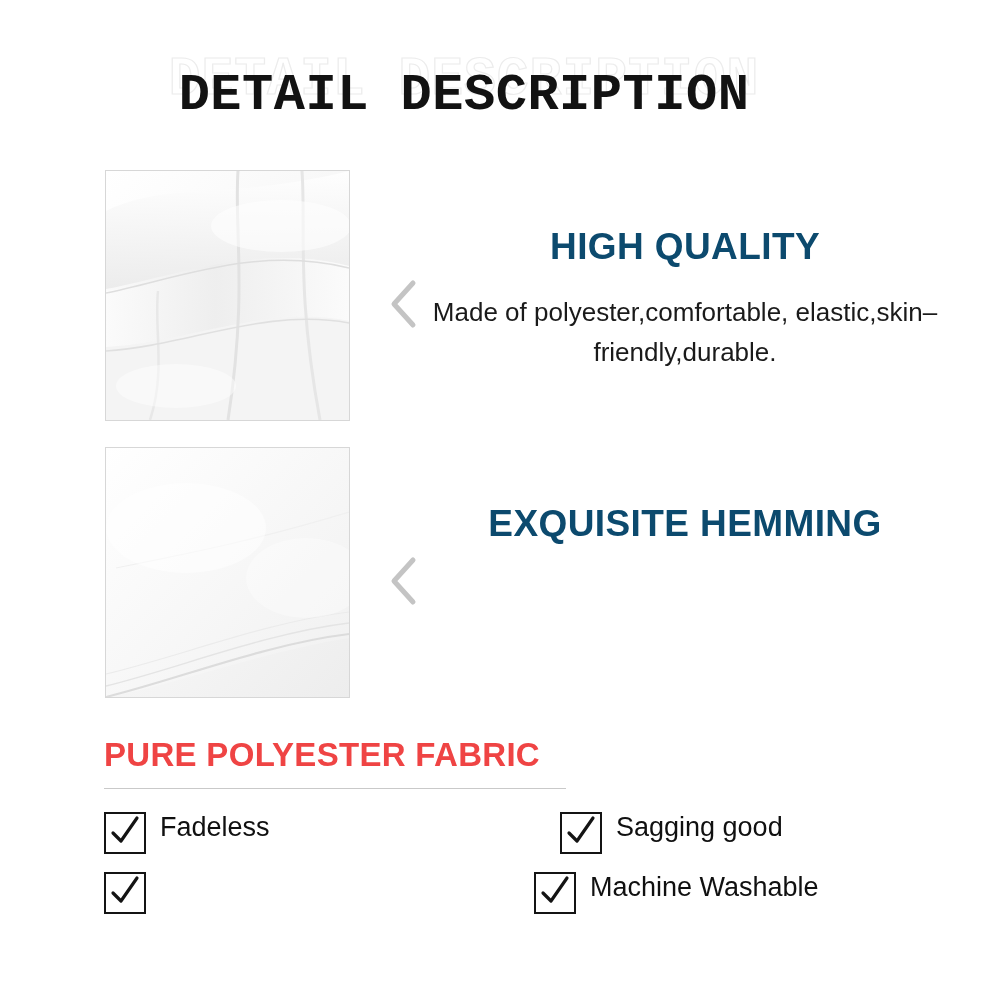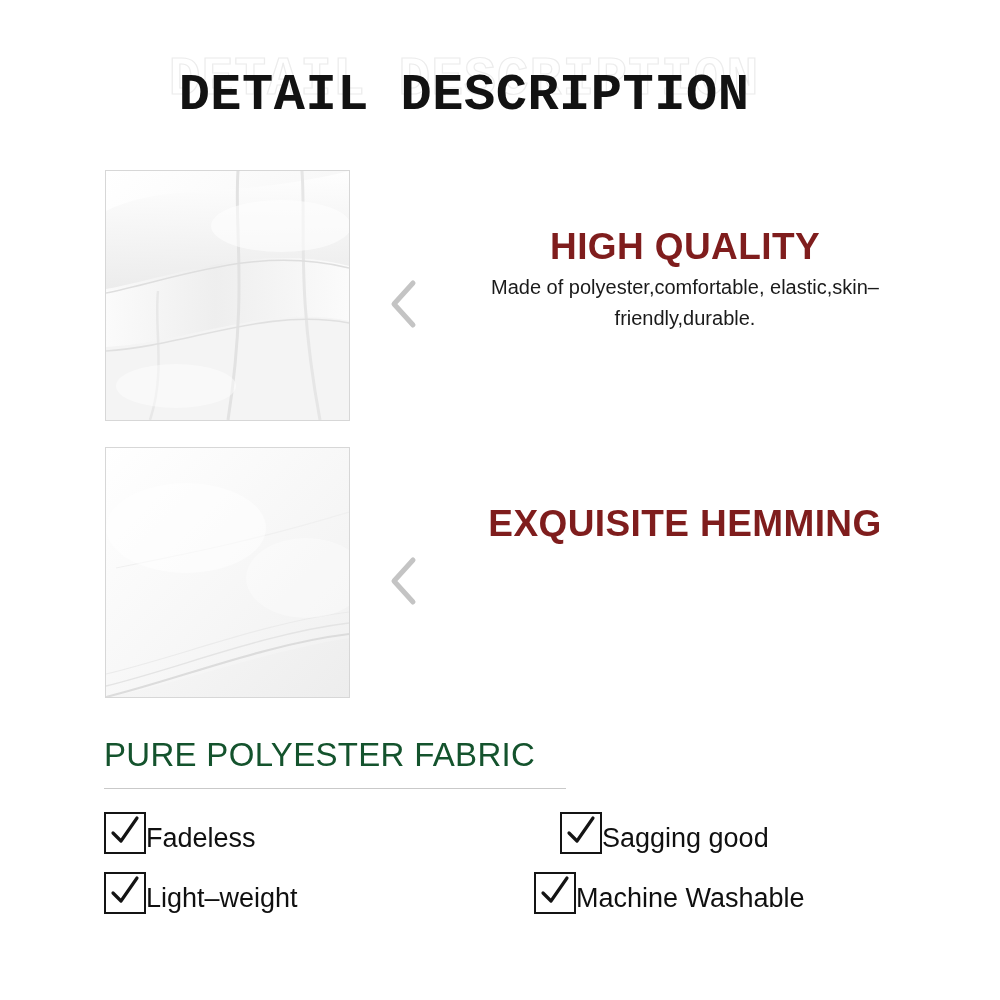--- a/index.html
+++ b/index.html
@@ -91,7 +91,7 @@
     font-size: 37px;
     font-weight: 700;
     letter-spacing: 0.4px;
-    color: #7f1d1d;
+    color: #0c4a6e;
     white-space: nowrap;
   }
   .feature-desc {

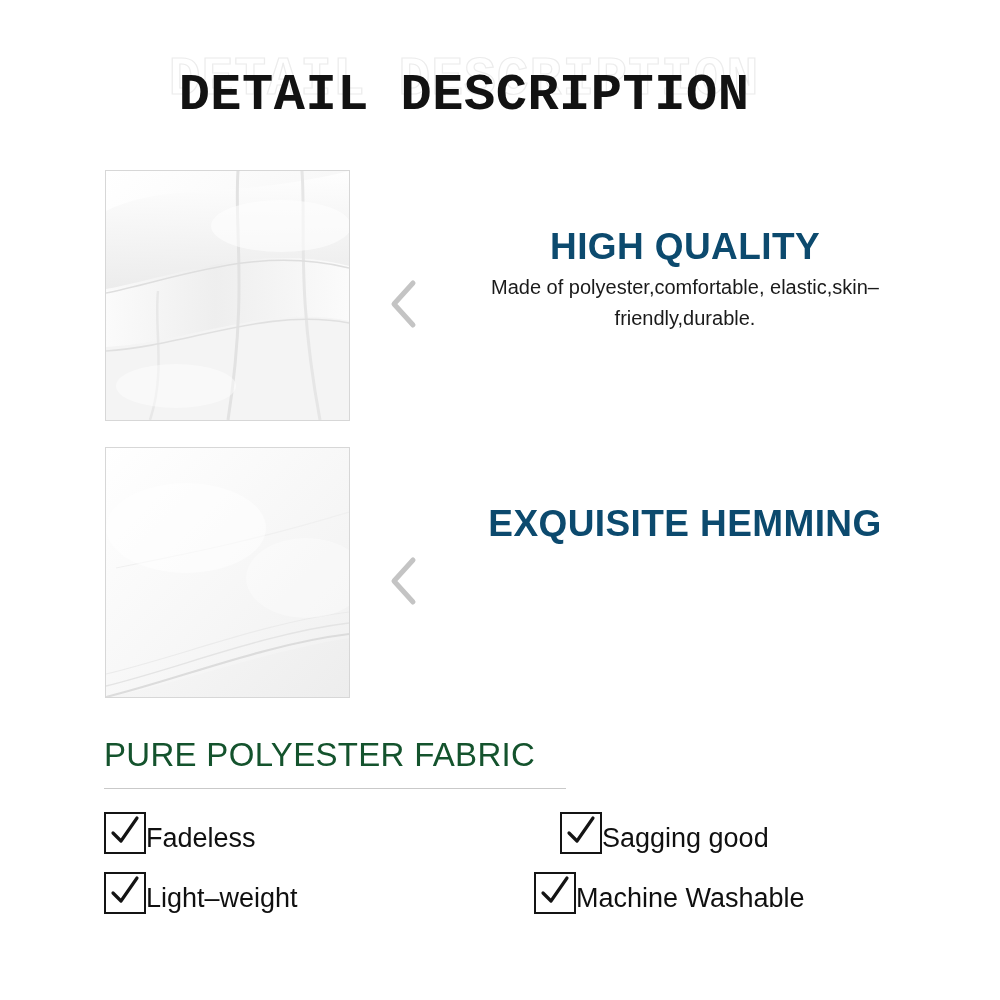--- a/index.html
+++ b/index.html
@@ -95,8 +95,8 @@
     white-space: nowrap;
   }
   .feature-desc {
-    margin-top: 4px;
-    font-size: 20px;
+    margin-top: 24px;
+    font-size: 26px;
     line-height: 1.55;
     color: #1a1a1a;
     font-weight: 400;

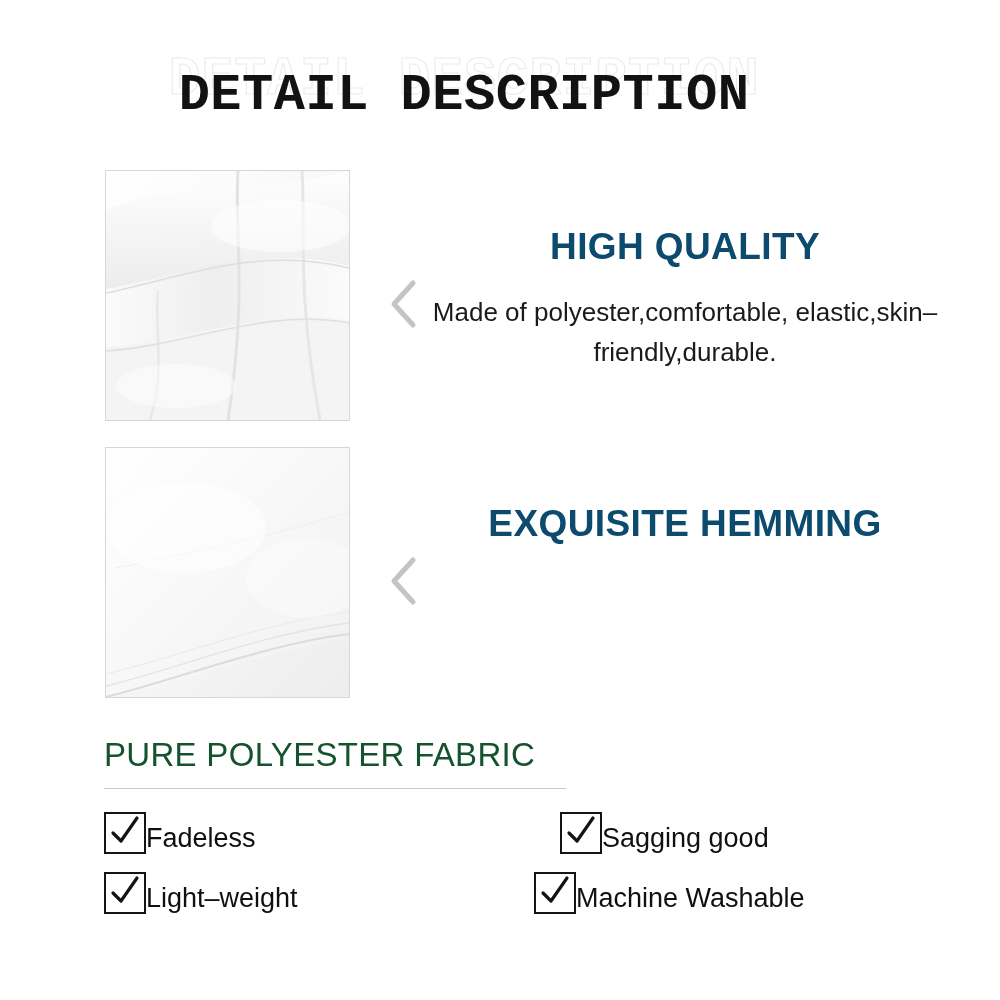--- a/index.html
+++ b/index.html
@@ -116,9 +116,9 @@
     left: 104px;
     top: 0;
     font-size: 33px;
-    font-weight: 400;
+    font-weight: 700;
     letter-spacing: 0.3px;
-    color: #14532d;
+    color: #ef4444;
     white-space: nowrap;
   }
   .bottom-rule {

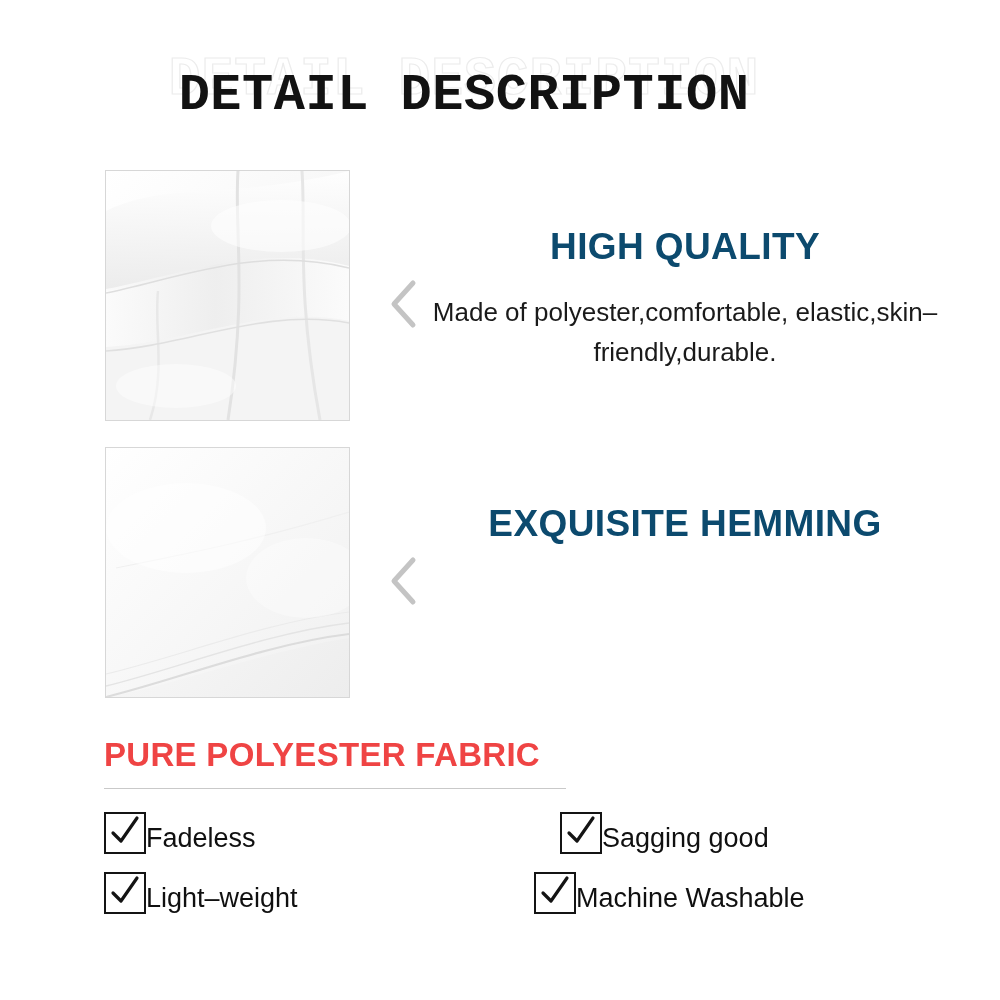--- a/index.html
+++ b/index.html
@@ -139,7 +139,8 @@
   .check-item {
     position: absolute;
     display: flex;
-    align-items: flex-end;
+    align-items: flex-start;
+    gap: 14px;
   }
   .check-item.c0 { left: 0px;   top: 0px; }
   .check-item.c1 { left: 408px; top: 0px; padding-left: 48px; }

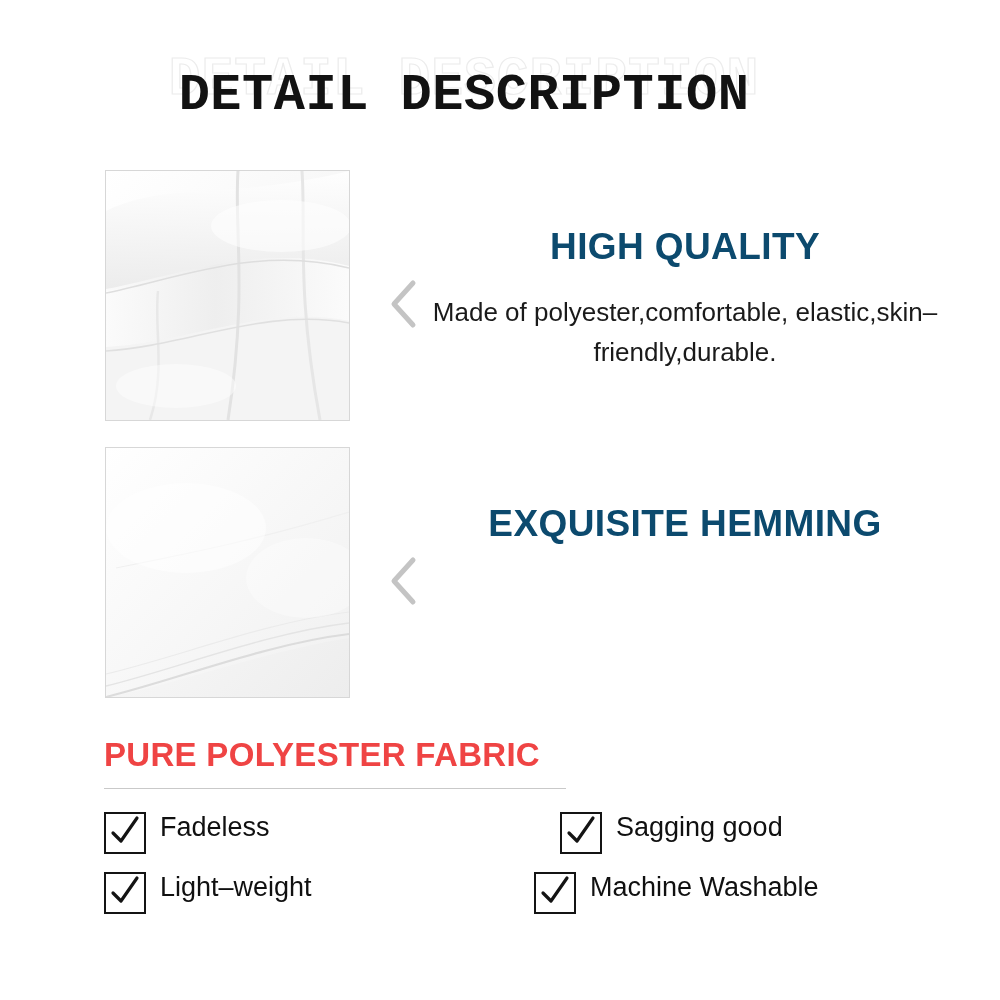--- a/index.html
+++ b/index.html
@@ -289,7 +289,6 @@
           <polyline points="5,18 13,26 29,3" fill="none" stroke="#141414" stroke-width="3.2" stroke-linecap="round" stroke-linejoin="round"></polyline>
         </svg>
       </span>
-      <span class="check-label">Light–weight</span>
     </div>
 
     <div class="check-item c3">

